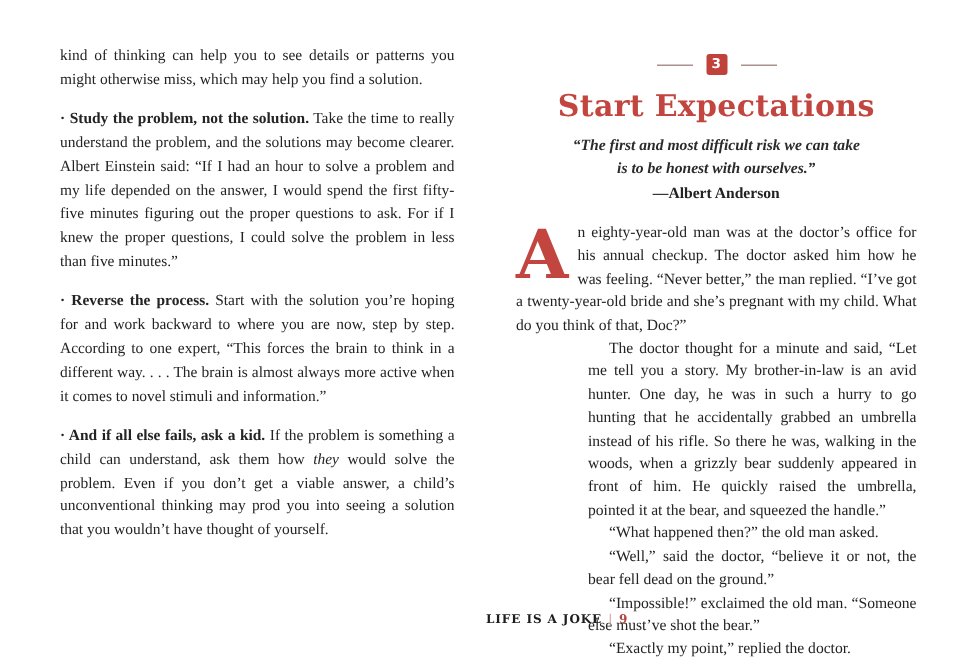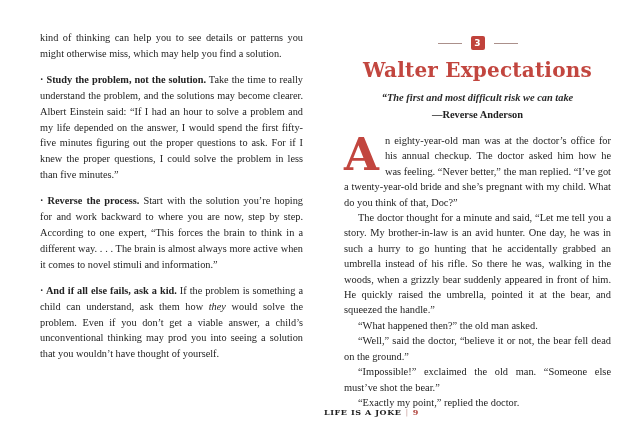--- a/index.html
+++ b/index.html
@@ -100,7 +100,7 @@
       <span class="dash"></span>
     </div>
 
-    <h1 class="chapter-title">Walter Expectations</h1>
+    <h1 class="chapter-title">Start Expectations</h1>
 
     <div class="epigraph">
       <div class="epigraph-line">“The first and most difficult risk we can take</div>

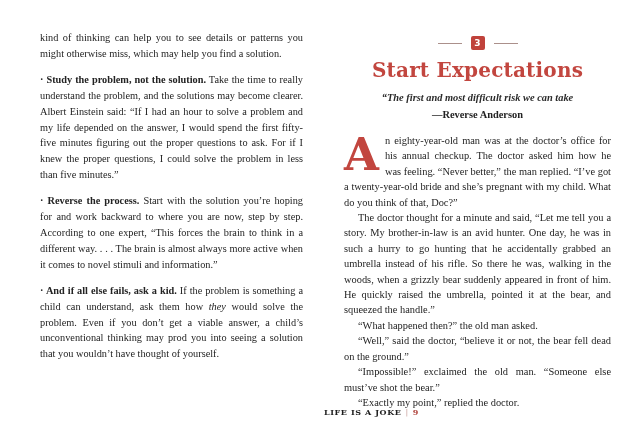--- a/index.html
+++ b/index.html
@@ -104,6 +104,7 @@
 
     <div class="epigraph">
       <div class="epigraph-line">“The first and most difficult risk we can take</div>
+      <div class="epigraph-line">is to be honest with ourselves.”</div>
       <div class="attribution">—Reverse Anderson</div>
     </div>
 

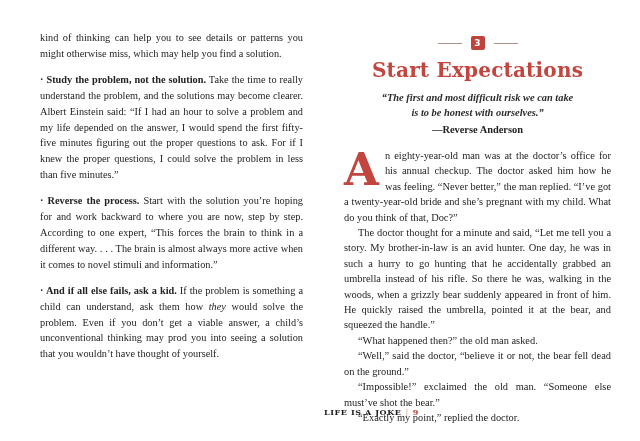--- a/index.html
+++ b/index.html
@@ -105,7 +105,7 @@
     <div class="epigraph">
       <div class="epigraph-line">“The first and most difficult risk we can take</div>
       <div class="epigraph-line">is to be honest with ourselves.”</div>
-      <div class="attribution">—Reverse Anderson</div>
+      <div class="attribution">—Albert Anderson</div>
     </div>
 
     <div class="body-text">

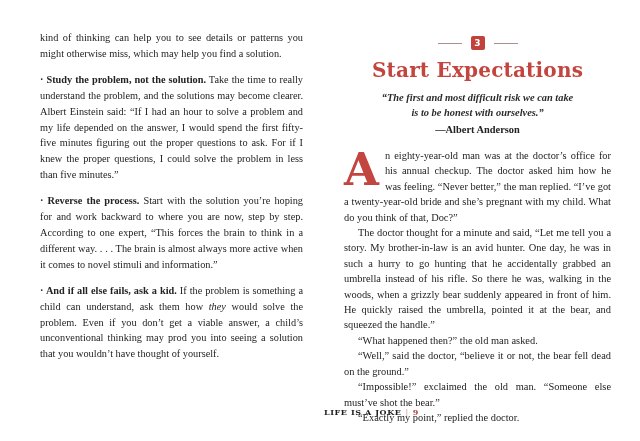--- a/index.html
+++ b/index.html
@@ -53,7 +53,7 @@
     font-size:10.4px;line-height:15.4px;text-align:justify;color:#232323;
   }
   .body-text p{margin:0;}
-  .body-text p.indent{text-indent:14px;}
+  .body-text p.indent{text-indent:14px;margin-left:48px;}
   .drop-cap{
     float:left;
     font-family:"DejaVu Serif", serif;font-weight:bold;

